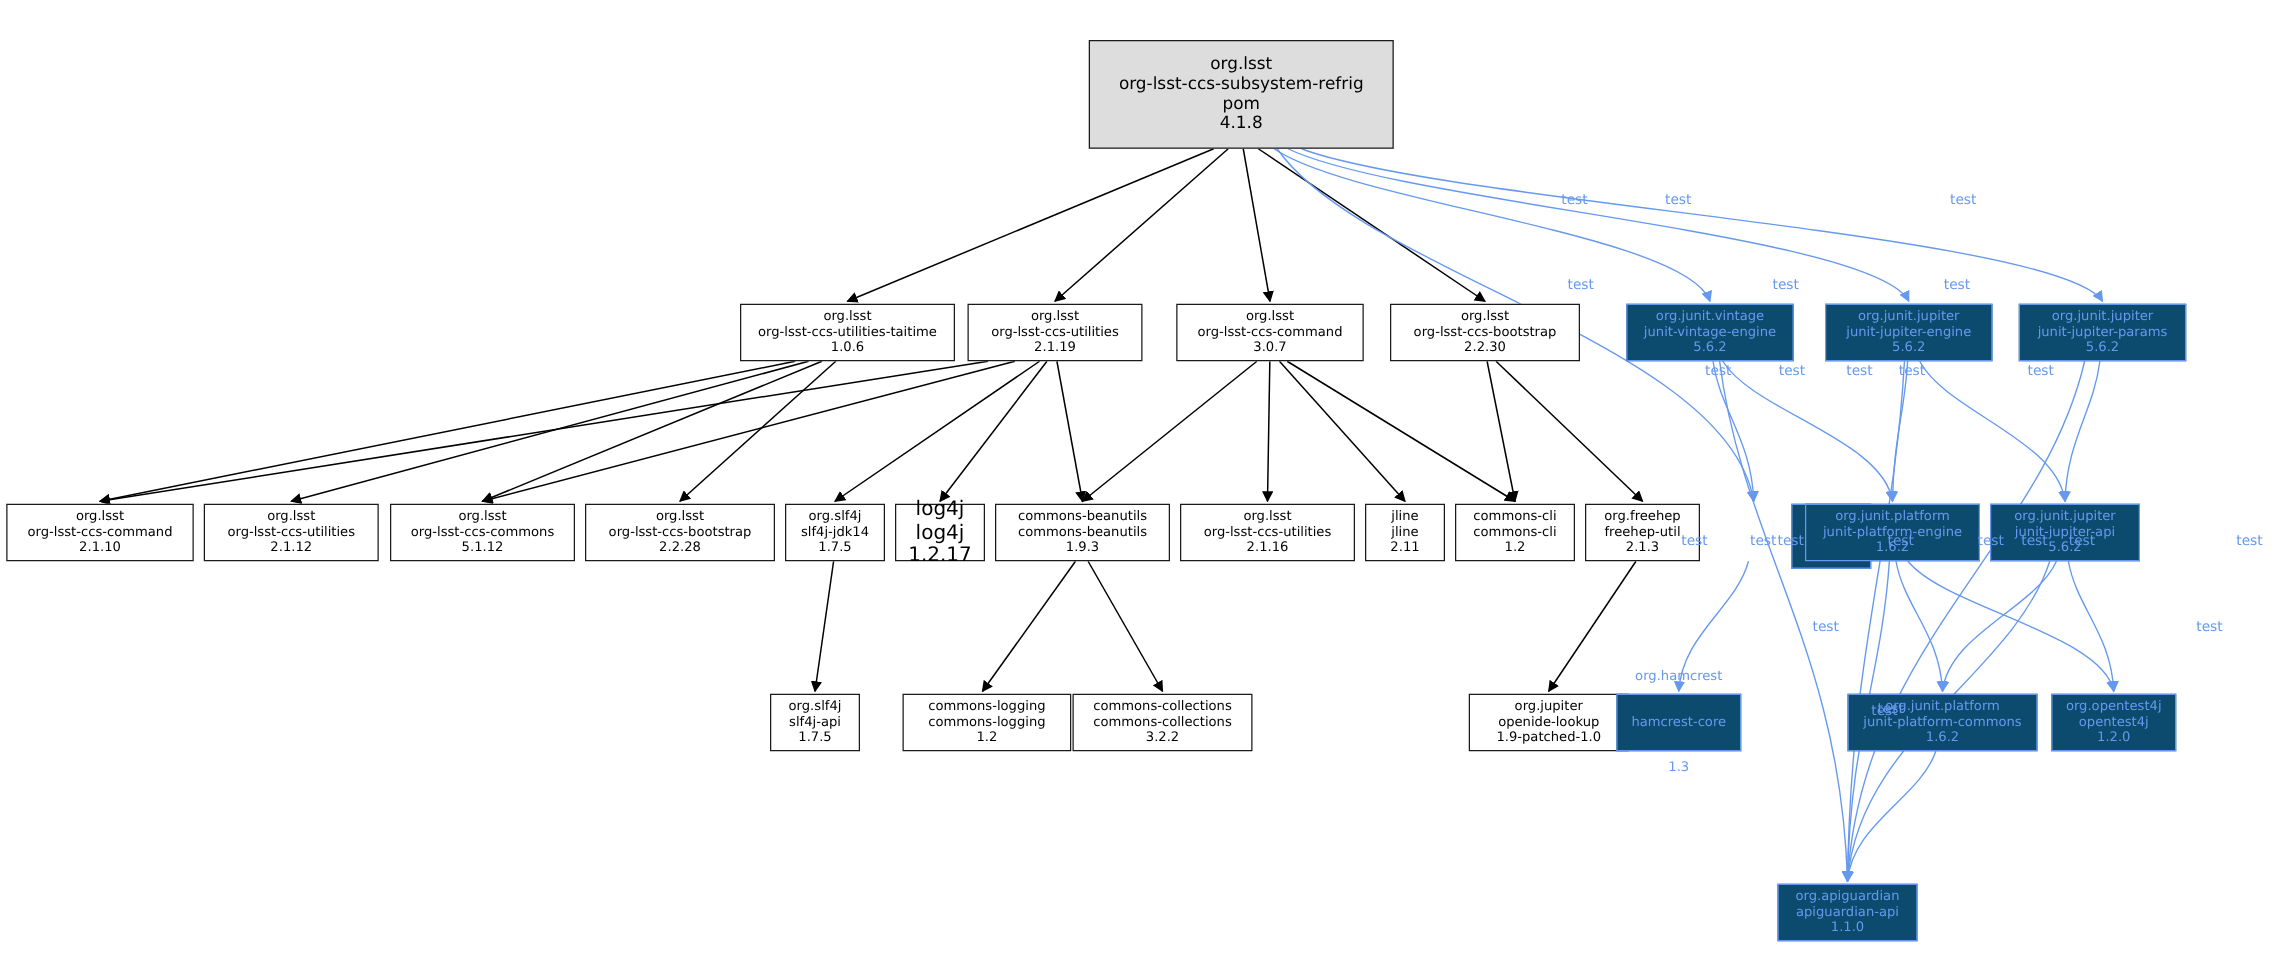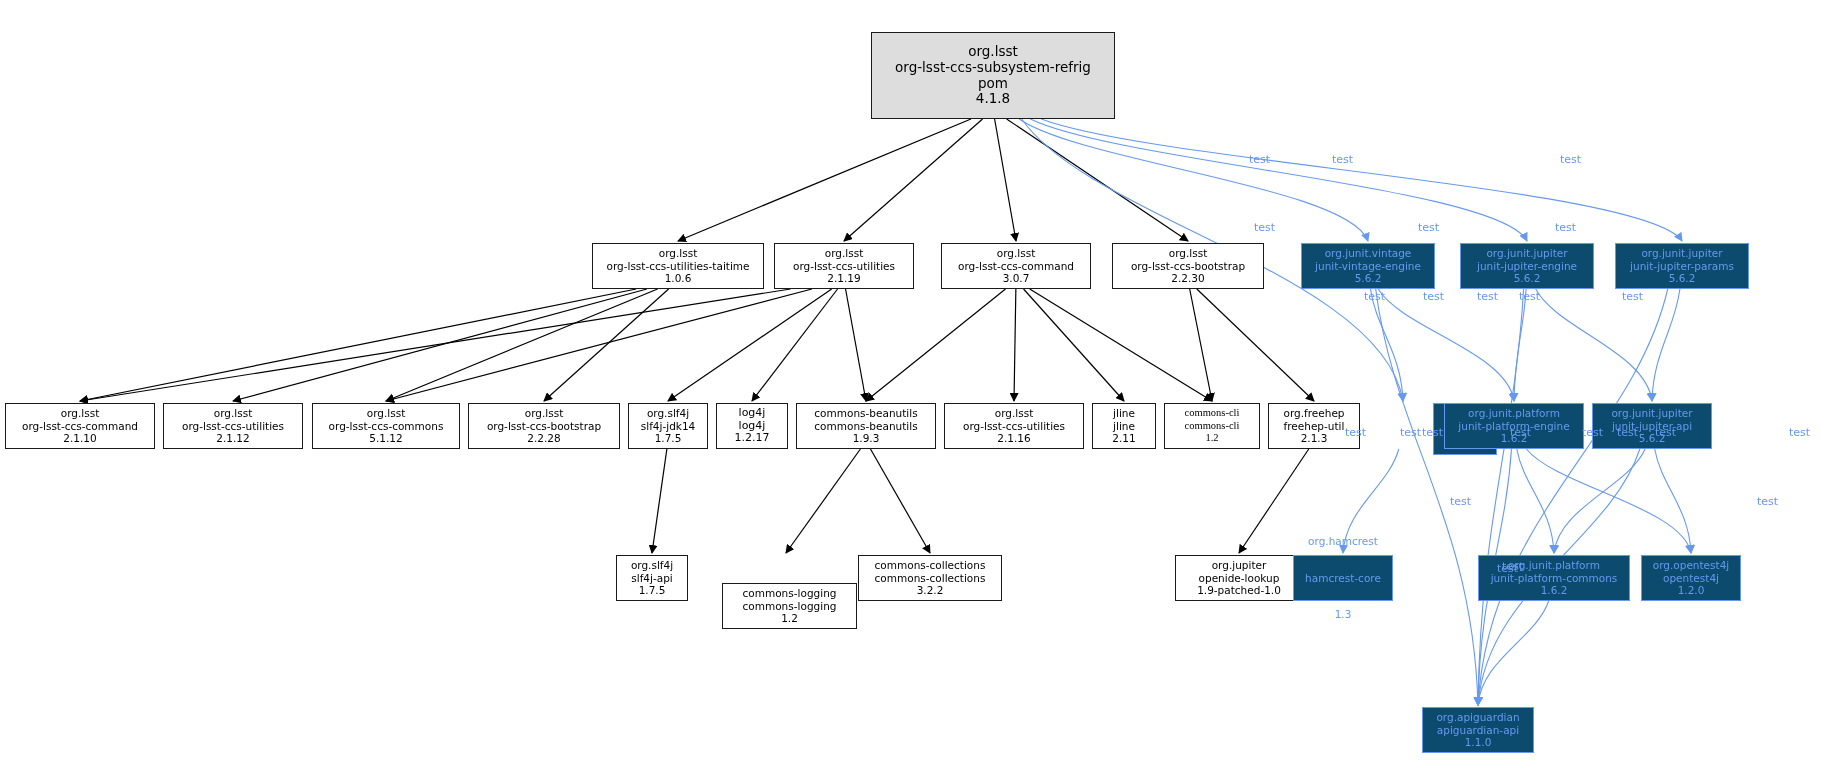--- a/index.html
+++ b/index.html
@@ -199,7 +199,7 @@
         <span class="ln">slf4j-jdk14</span>
         <span class="ln">1.7.5</span>
       </div>
-      <div class="node black" style="left: 716px; top: 403px; width: 72px; height: 46px; font-size: 11px;">
+      <div class="node black" style="left: 716px; top: 403px; width: 72px; height: 46px; font-size: 16px;">
         <span class="ln">log4j</span>
         <span class="ln">log4j</span>
         <span class="ln">1.2.17</span>

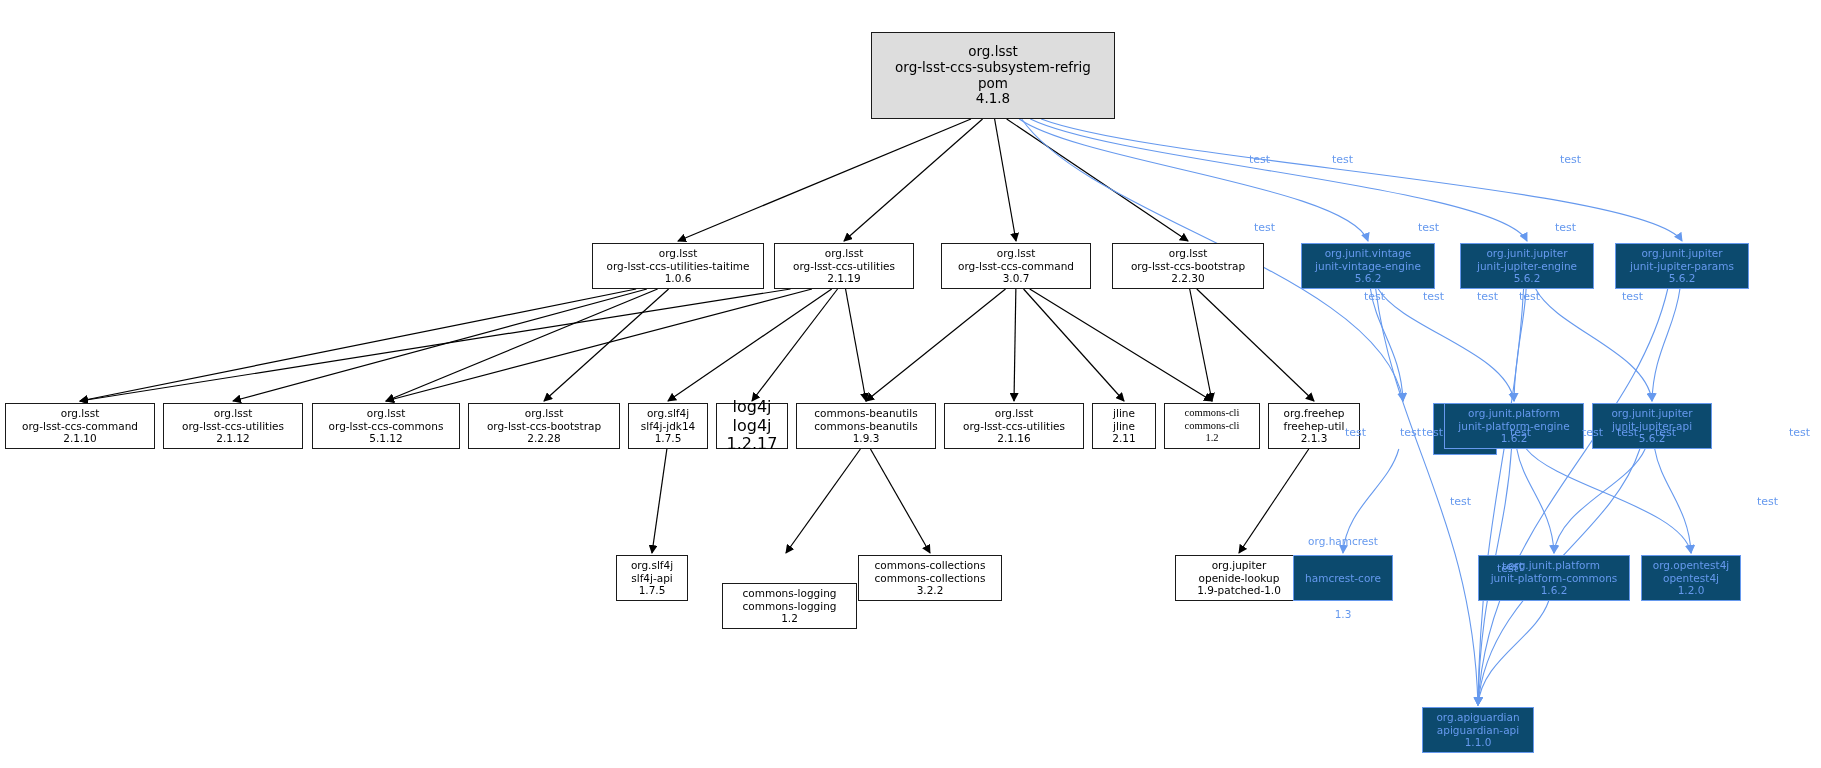--- a/index.html
+++ b/index.html
@@ -219,7 +219,7 @@
         <span class="ln">jline</span>
         <span class="ln">2.11</span>
       </div>
-      <div class="node black" style="left: 1164px; top: 403px; width: 96px; height: 46px; font-size: 10.5px; font-family: Liberation Serif, serif;">
+      <div class="node black" style="left: 1164px; top: 403px; width: 96px; height: 46px; font-size: 10.5px;">
         <span class="ln">commons-cli</span>
         <span class="ln">commons-cli</span>
         <span class="ln">1.2</span>

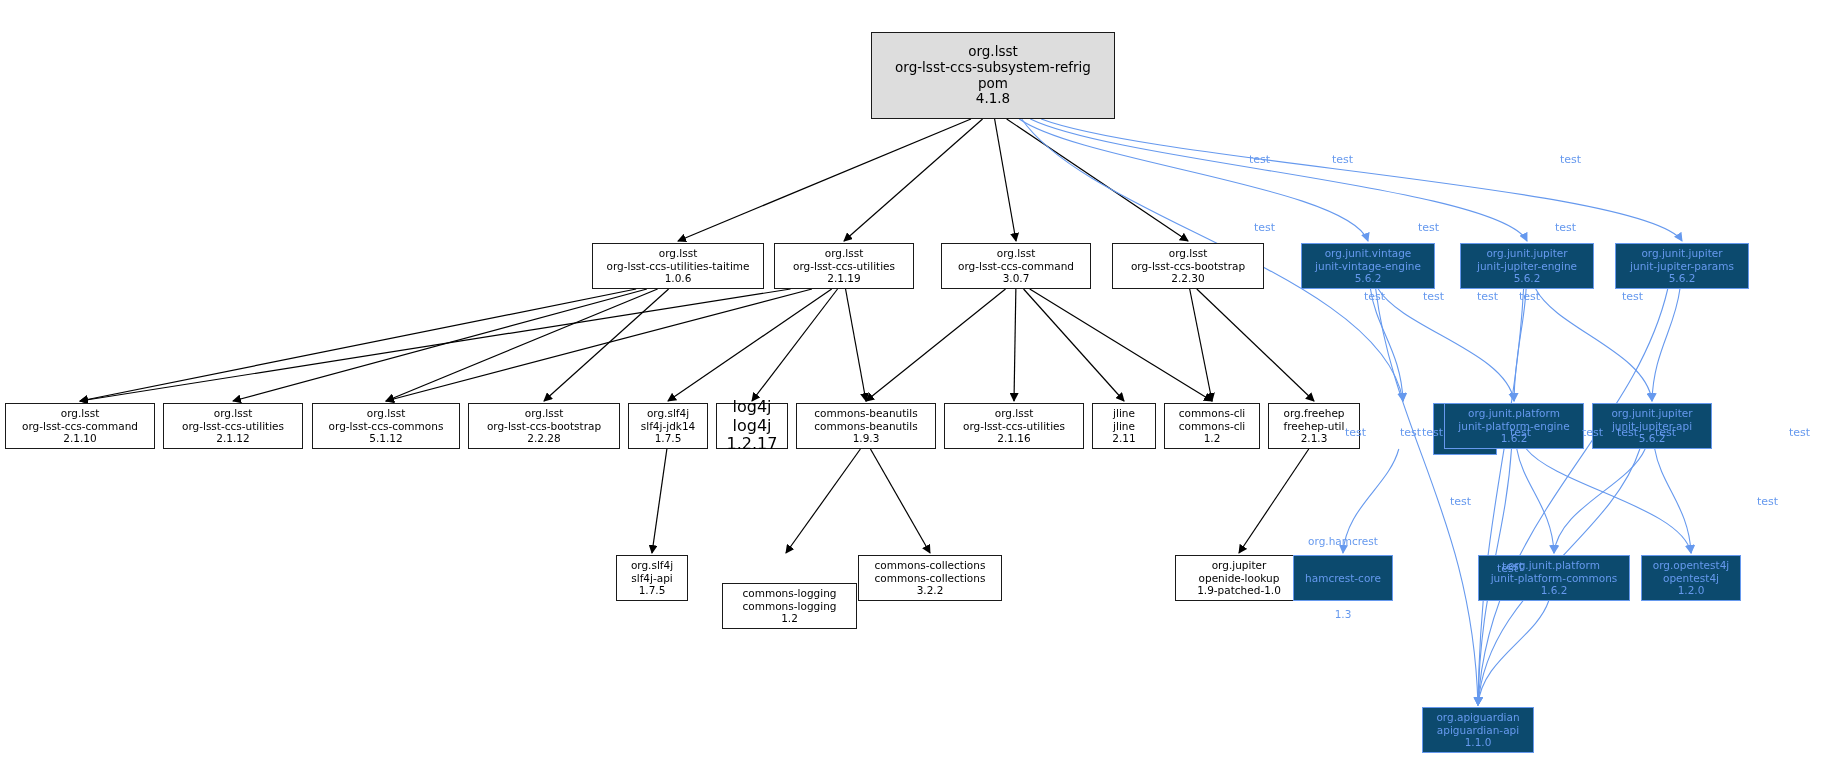--- a/index.html
+++ b/index.html
@@ -249,7 +249,7 @@
         <span class="ln">slf4j-api</span>
         <span class="ln">1.7.5</span>
       </div>
-      <div class="node black" style="left: 722px; top: 555px; width: 135px; height: 46px; font-size: 10.5px; margin-top: 28px;">
+      <div class="node black" style="left: 722px; top: 555px; width: 135px; height: 46px; font-size: 10.5px;">
         <span class="ln">commons-logging</span>
         <span class="ln">commons-logging</span>
         <span class="ln">1.2</span>

